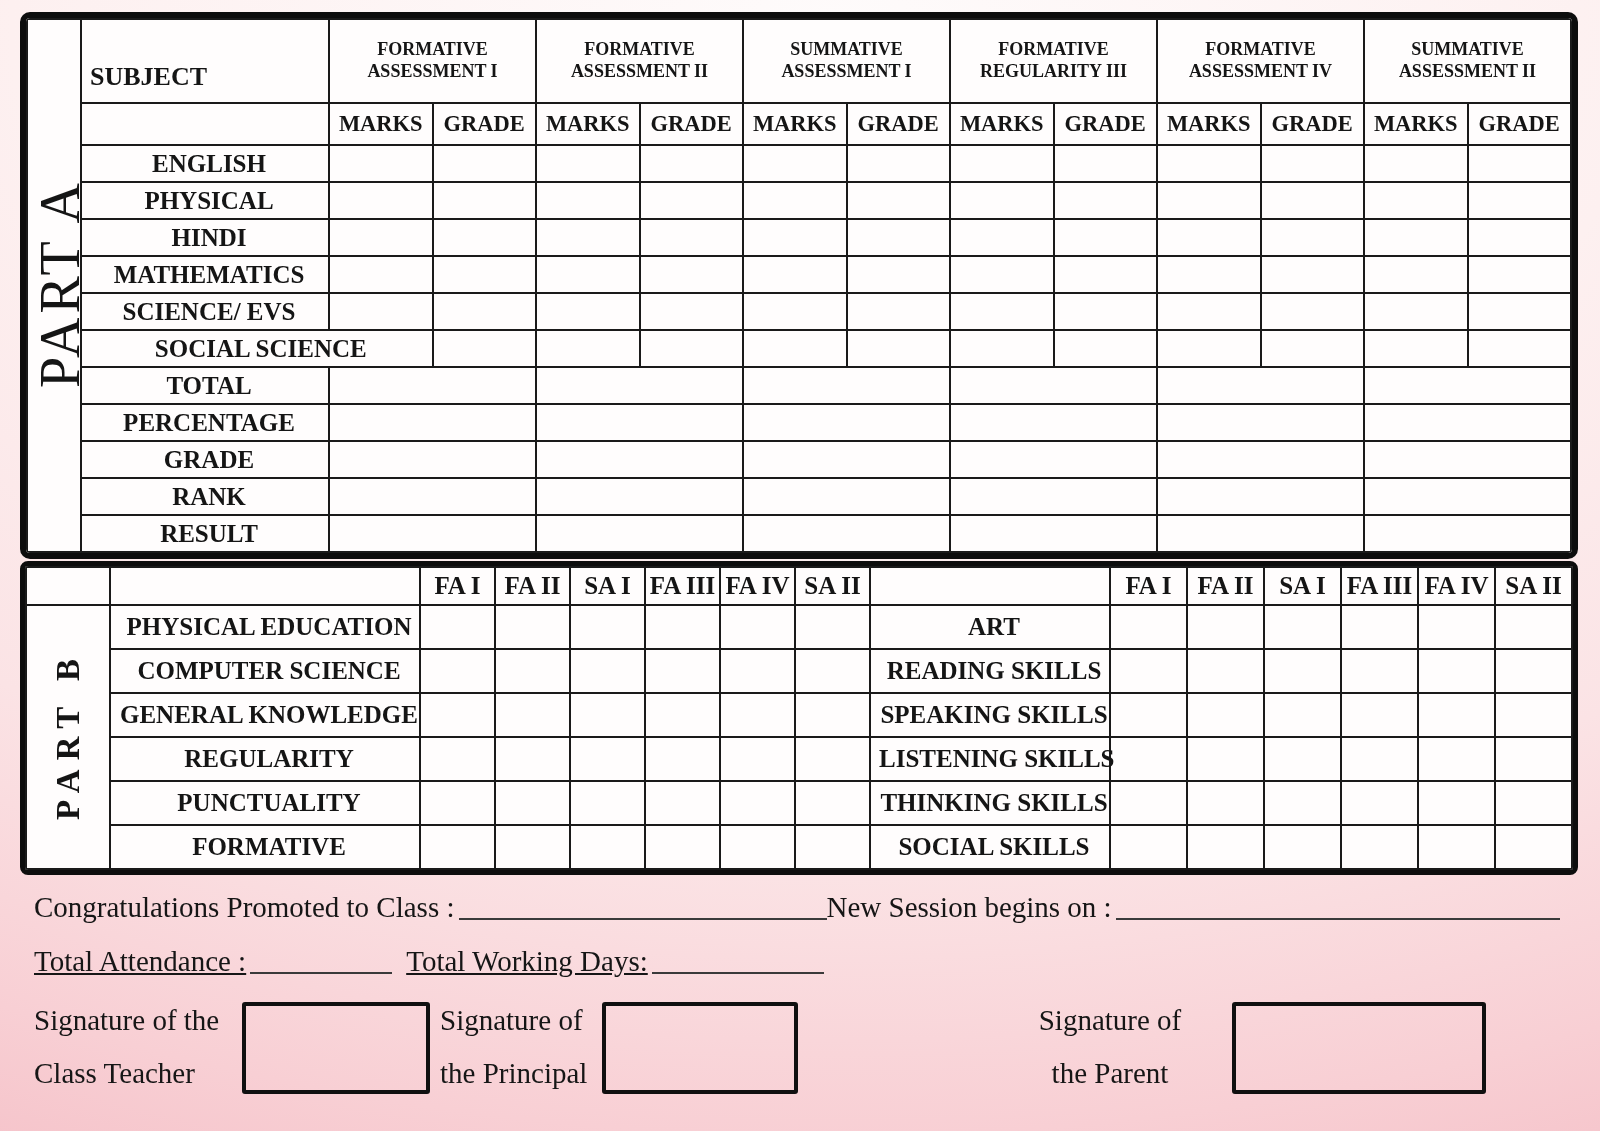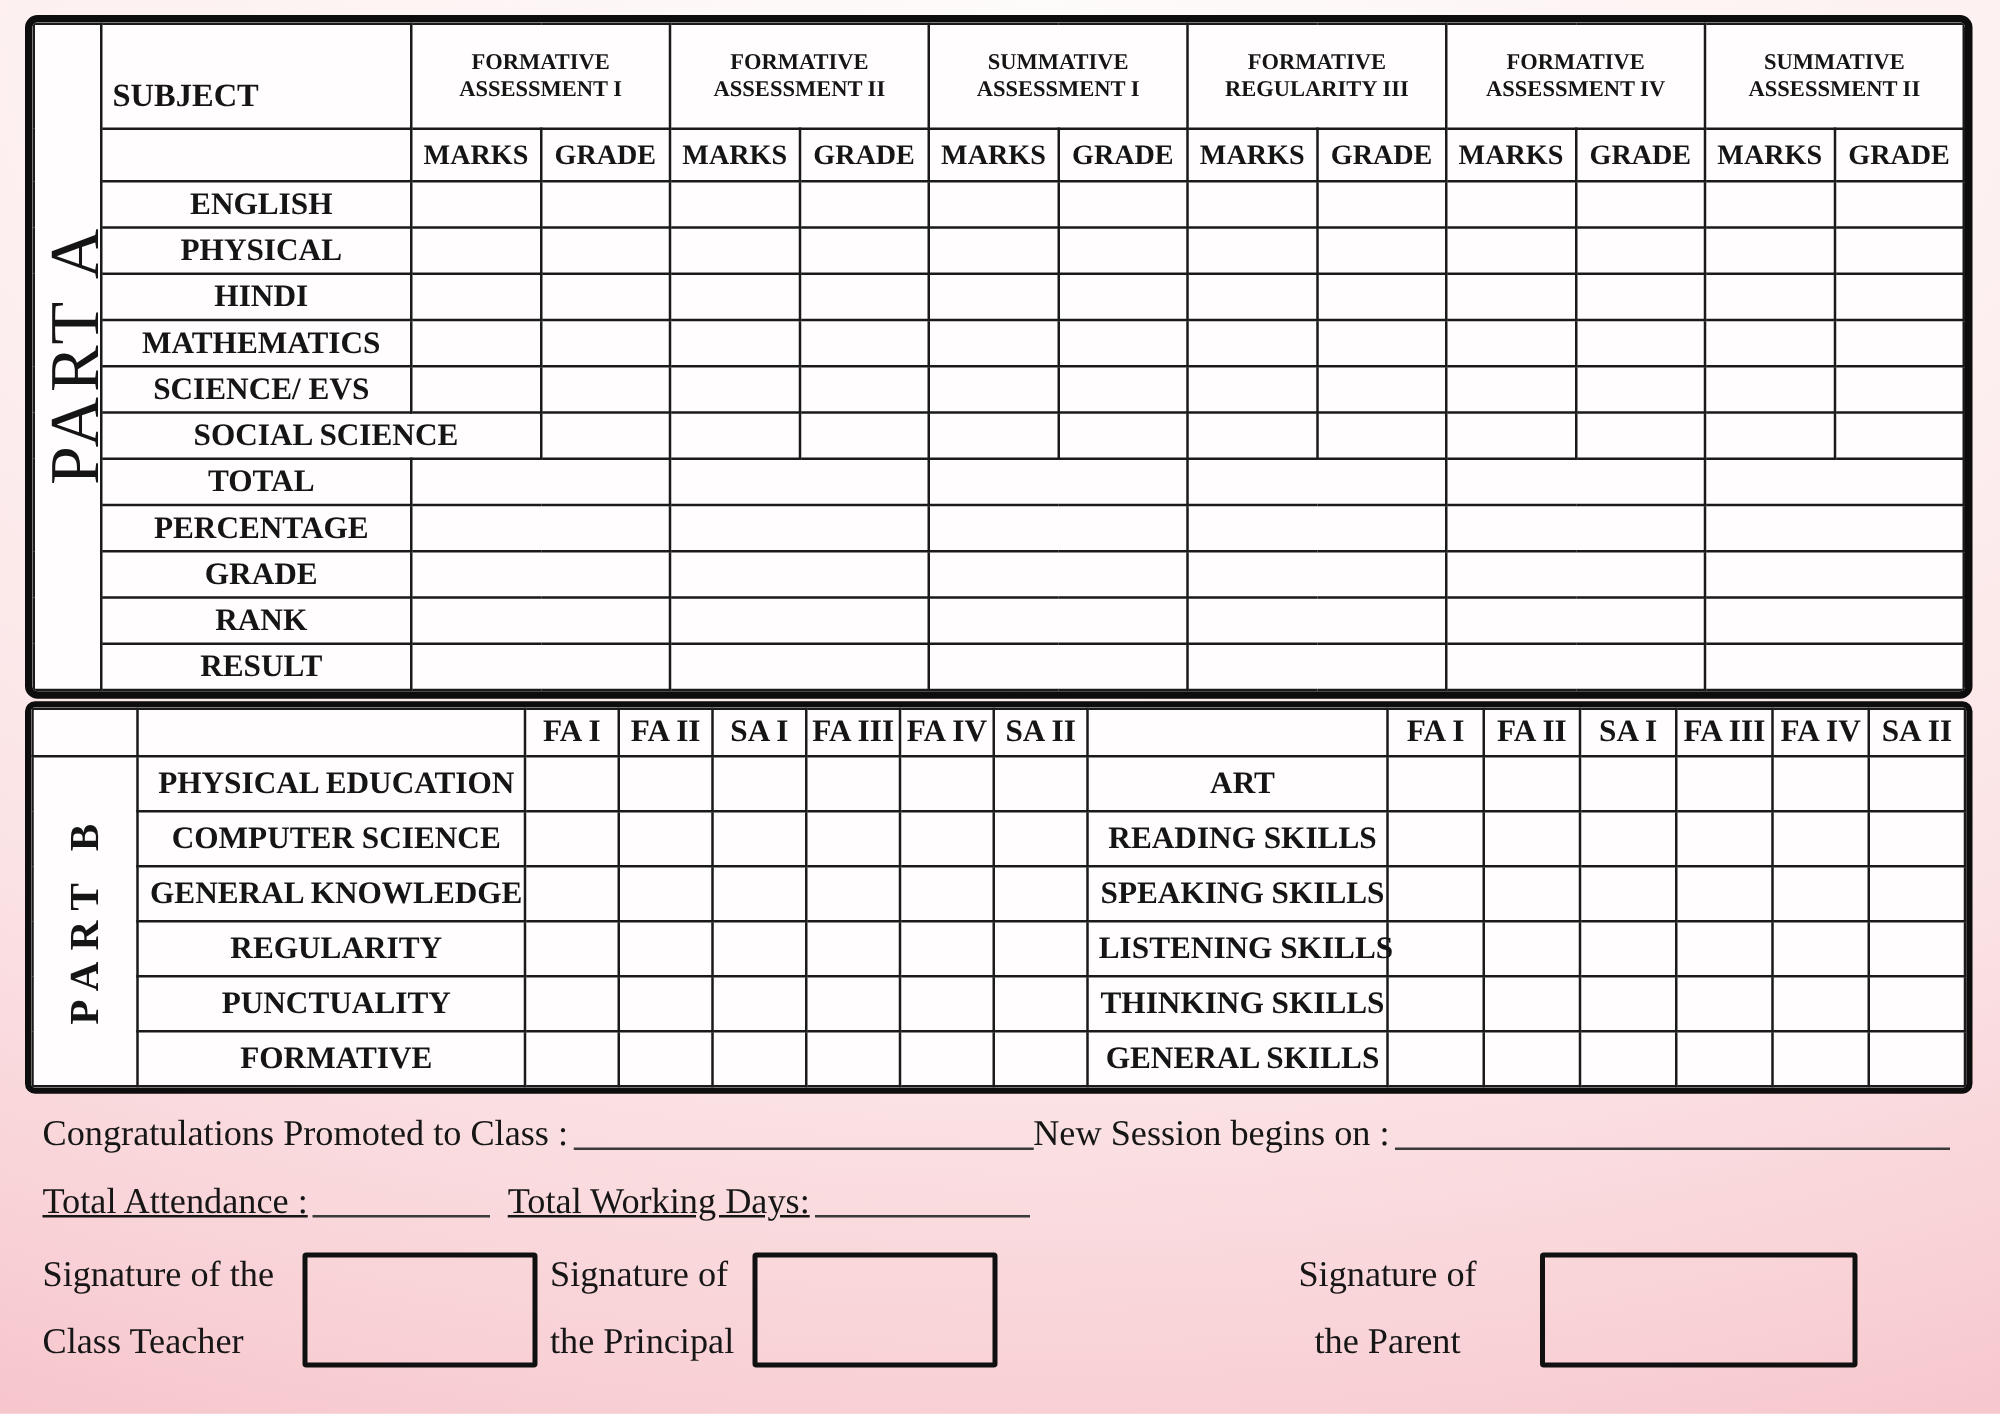--- a/index.html
+++ b/index.html
@@ -402,7 +402,7 @@
             <td></td>
             <td></td>
             <td></td>
-        <td class="nm">GENERAL SKILLS</td>
+        <td class="nm">SOCIAL SKILLS</td>
         <td></td>
             <td></td>
             <td></td>

